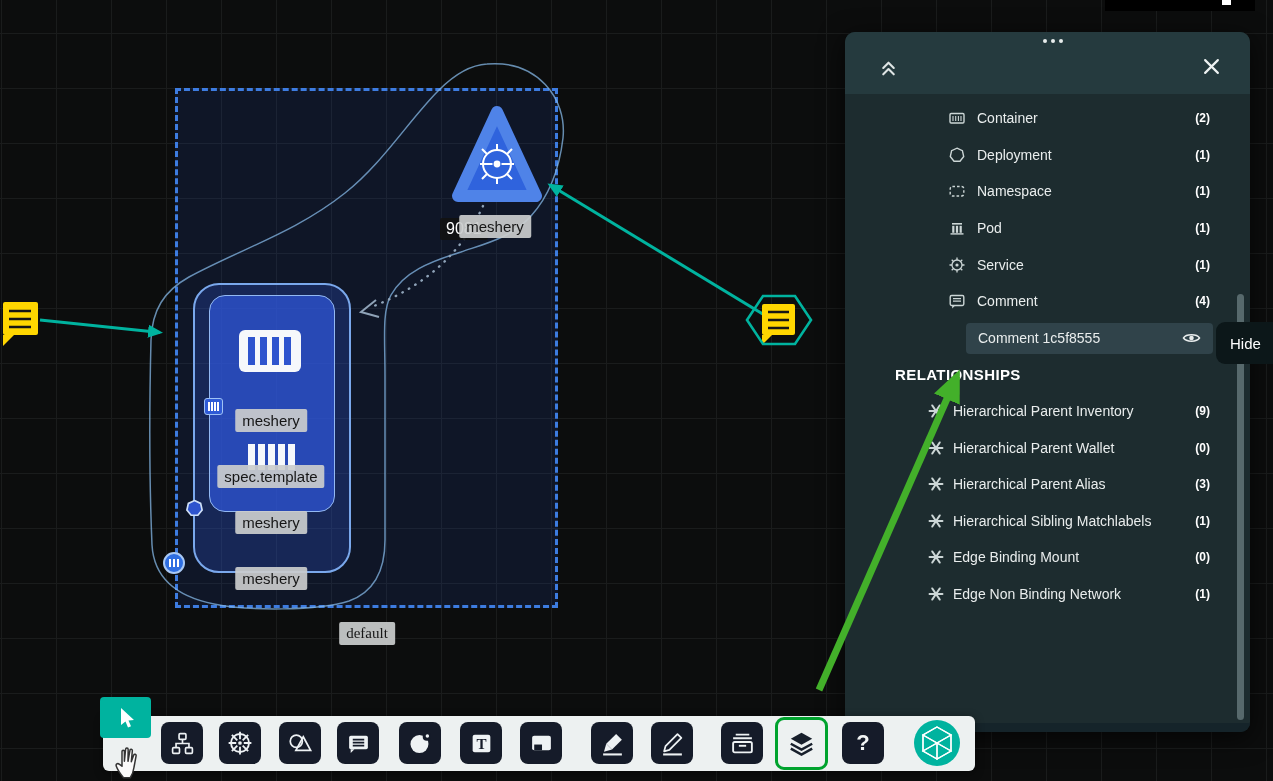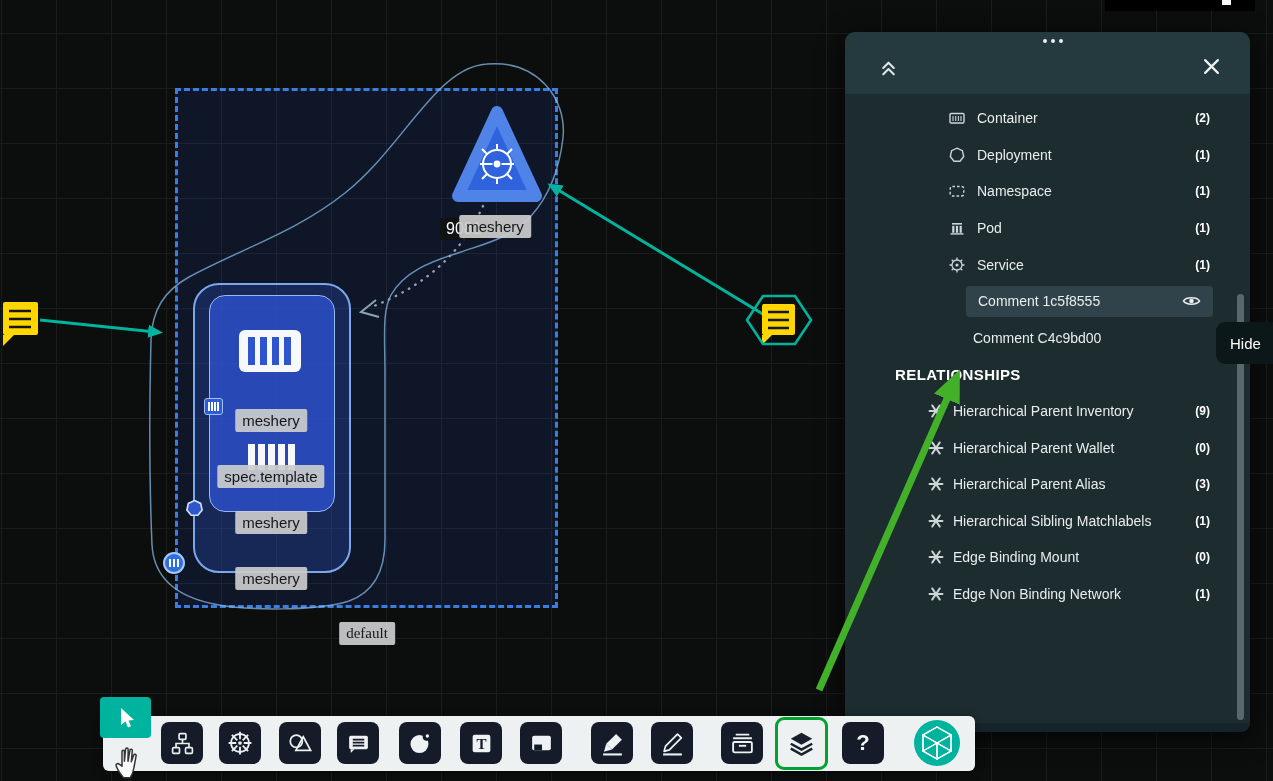--- a/index.html
+++ b/index.html
@@ -241,6 +241,17 @@
         <span class="ptext">Service</span>
         <span class="pcount">(1)</span>
       </div>
+      <div class="prow comp">
+        <span class="picon">
+          <svg width="18" height="18" viewBox="0 0 18 18" fill="none" stroke="#ccd6d6" stroke-width="1.4">
+              <rect x="2.2" y="3.5" width="13.6" height="10" rx="1.4"></rect>
+              <path d="M5 6.6h8M5 9.2h8" stroke-width="1.2"></path>
+              <path d="M4.2 13.5v3l3-3" fill="#ccd6d6" stroke="none"></path>
+            </svg>
+        </span>
+        <span class="ptext">Comment</span>
+        <span class="pcount">(4)</span>
+      </div>
 
       <div class="prow crow">
         <div class="hl-box">

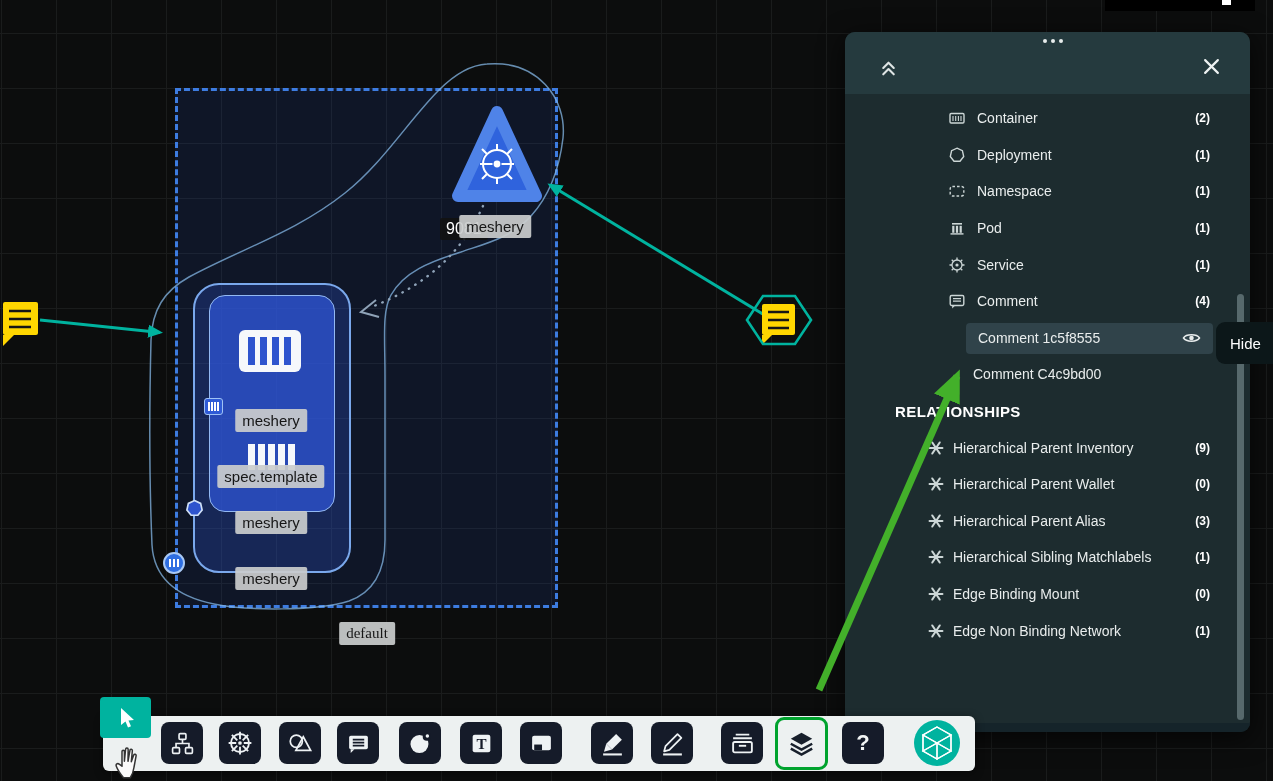--- a/index.html
+++ b/index.html
@@ -264,9 +264,6 @@
           </span>
         </div>
       </div>
-      <div class="prow crow">
-        <span class="ptext">Comment C4c9bd00</span>
-      </div>
 
       <div class="prow relheader">RELATIONSHIPS</div>
 

